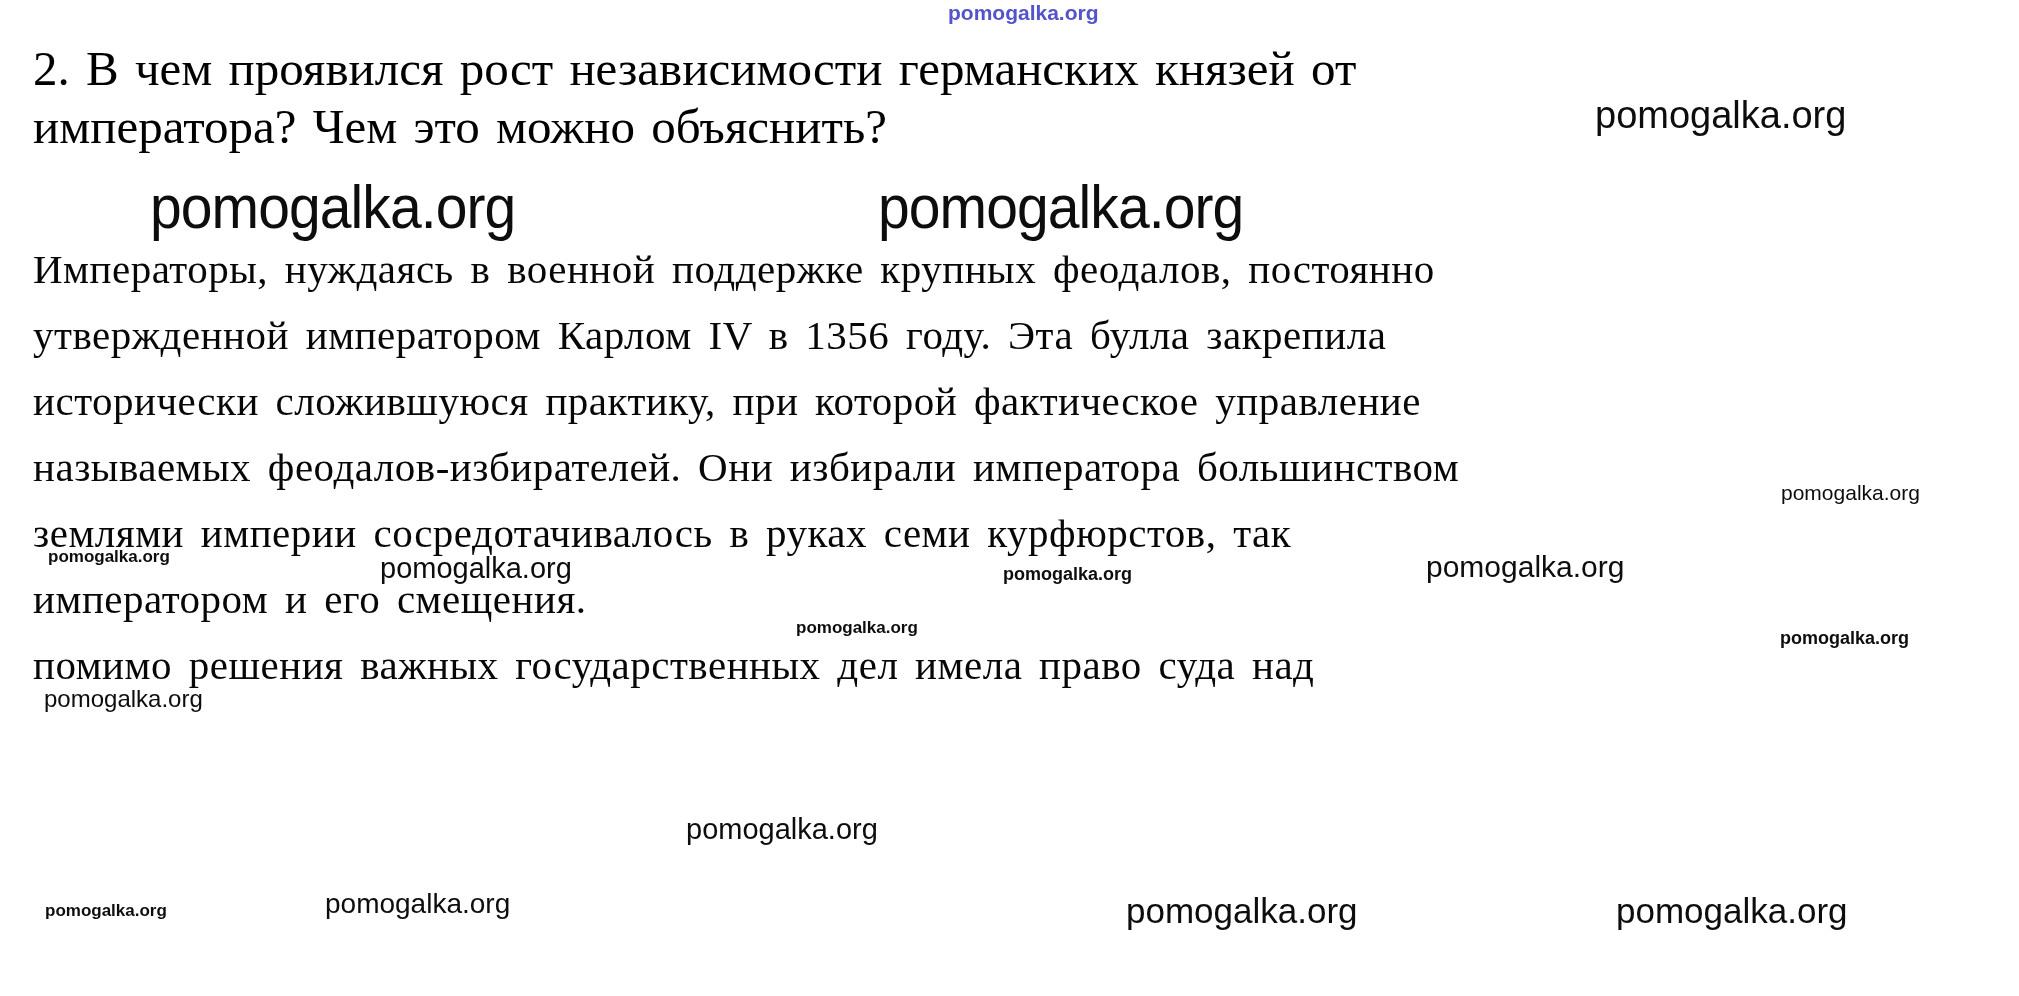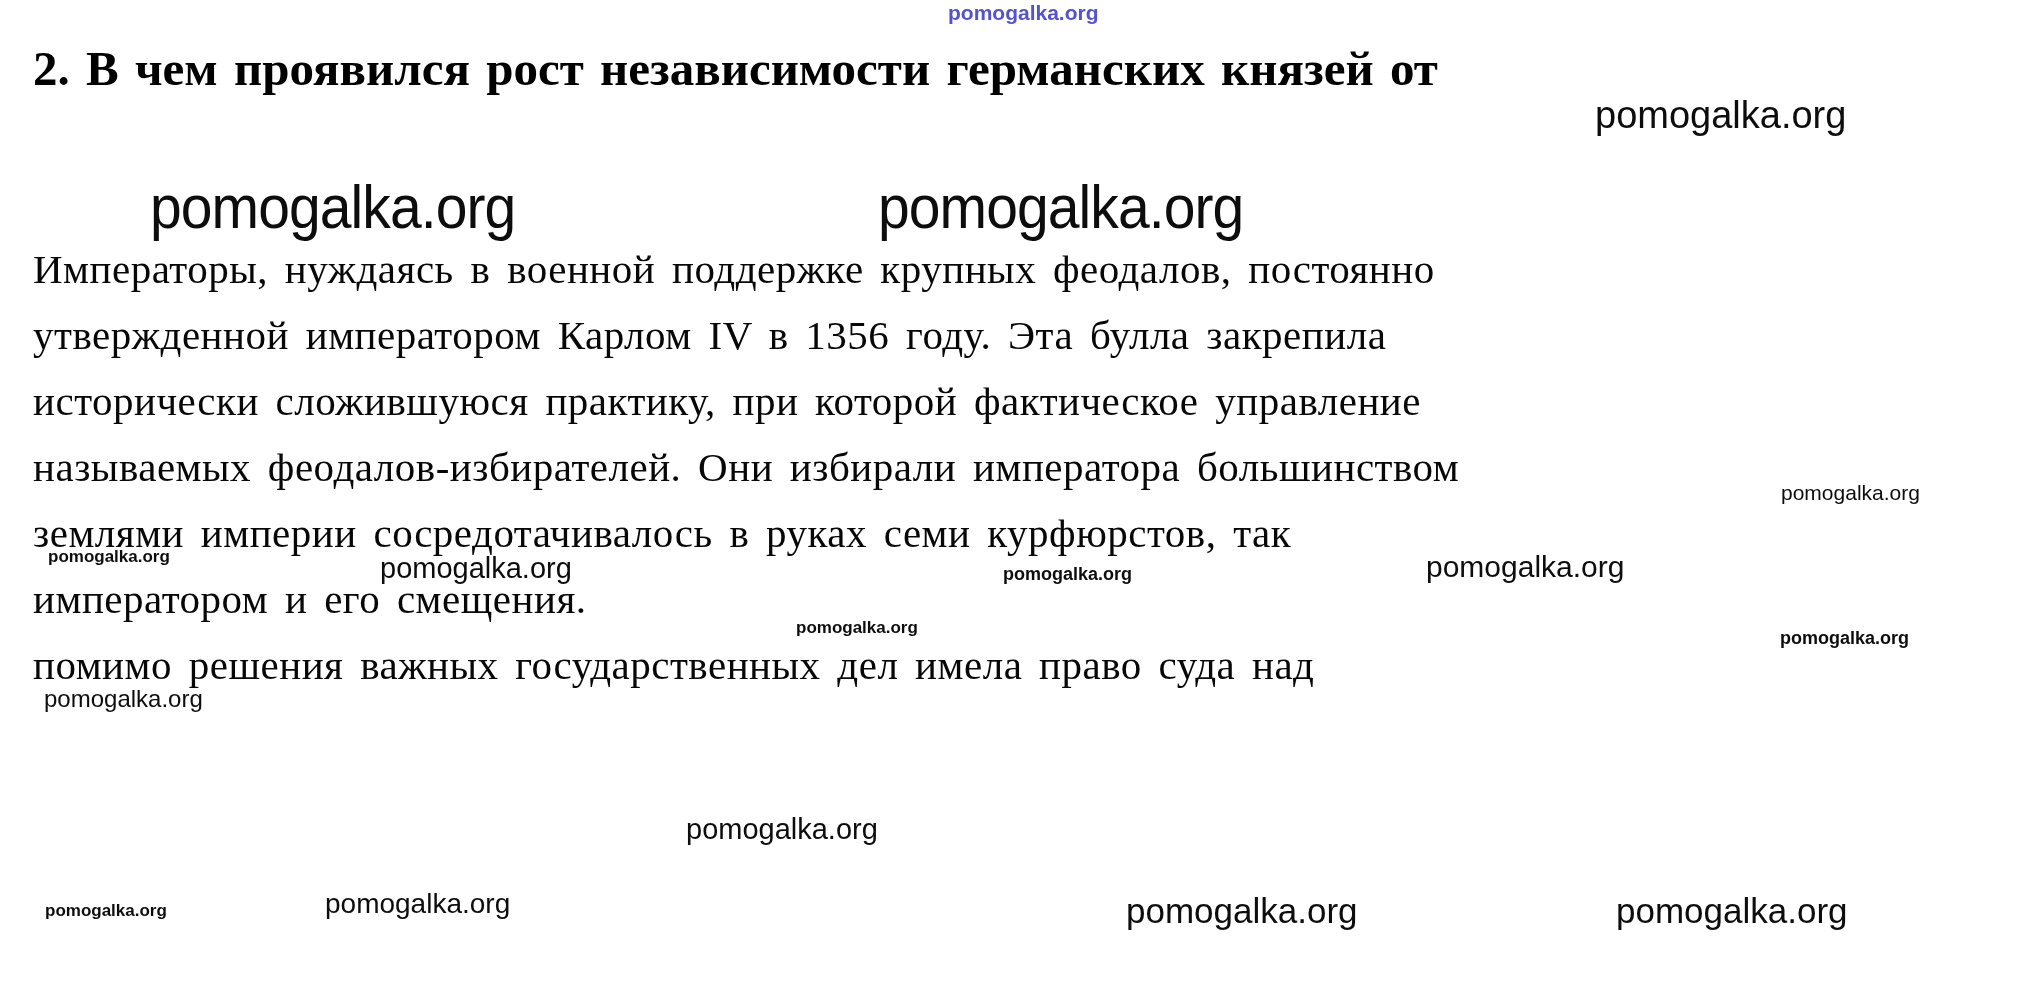--- a/index.html
+++ b/index.html
@@ -19,7 +19,7 @@
     position: absolute;
     left: 33px;
     top: 40px;
-    font-weight: bold;
+    font-weight: normal;
     font-size: 49px;
     line-height: 58px;
     color: #000000;

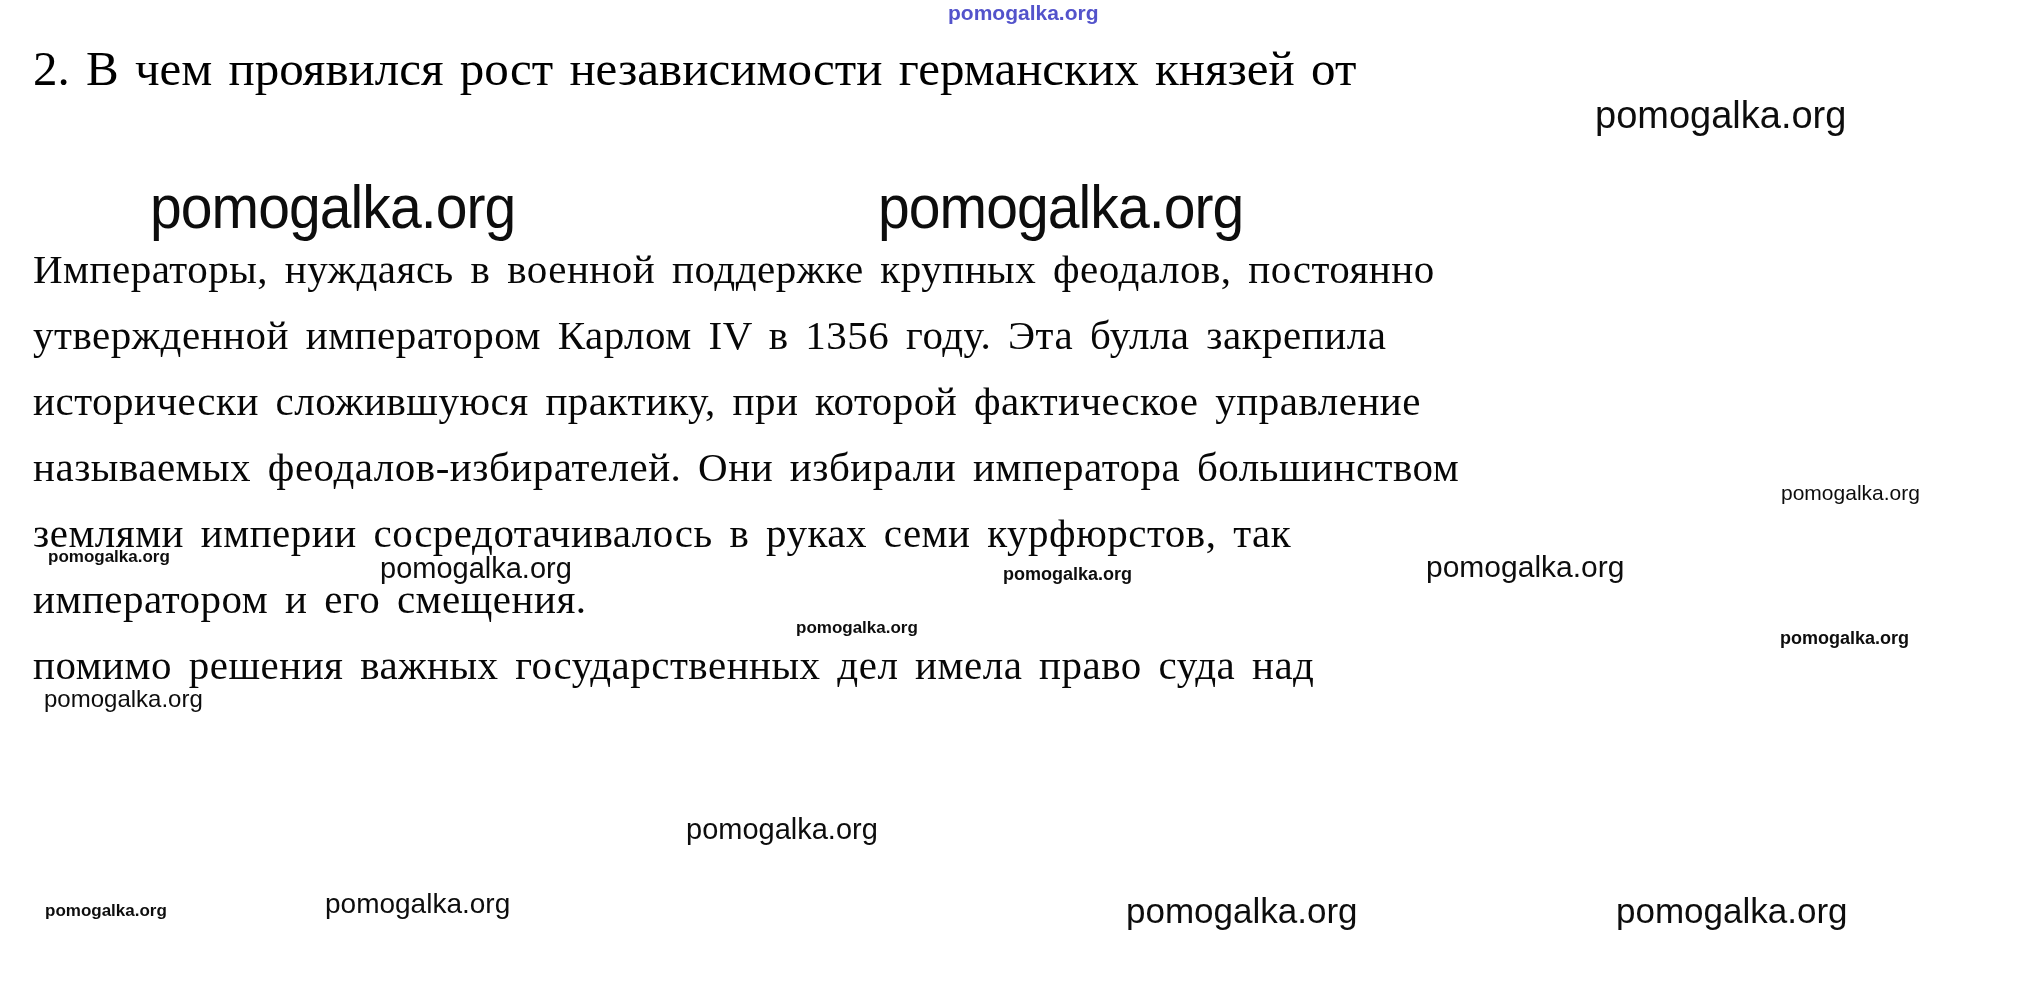--- a/index.html
+++ b/index.html
@@ -66,6 +66,7 @@
 
   <div class="title">
     <div>2. В чем проявился рост независимости германских князей от</div>
+    <div>императора? Чем это можно объяснить?</div>
   </div>
 
   <div class="bodytext">

